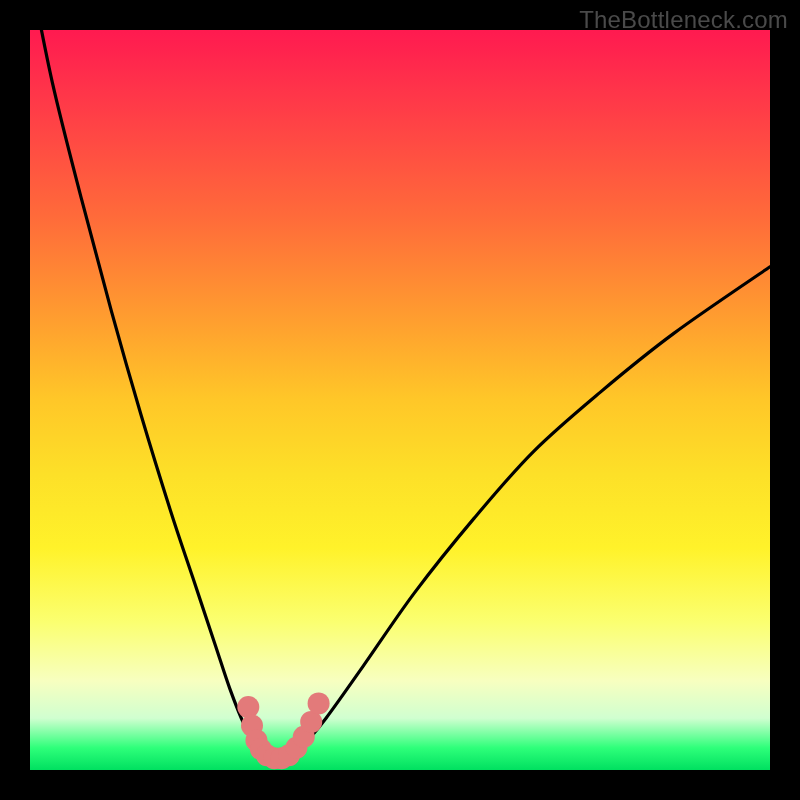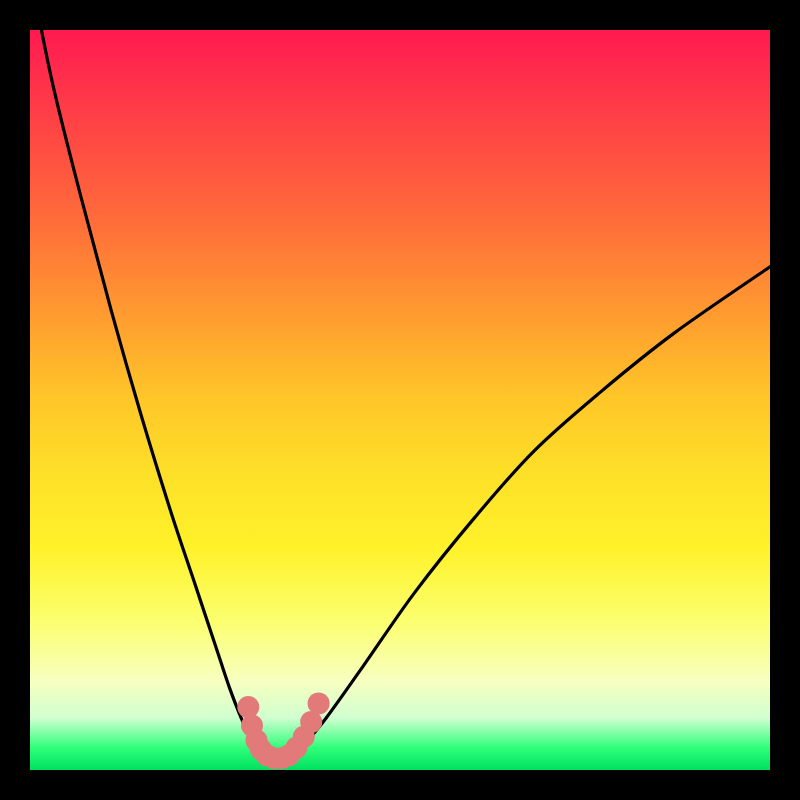--- a/index.html
+++ b/index.html
@@ -64,6 +64,7 @@
 <body>
 
 <div class="frame">
+  <div class="watermark">TheBottleneck.com</div>
 
   <div class="plot-area">
     <svg class="curve" viewBox="0 0 740 740">

